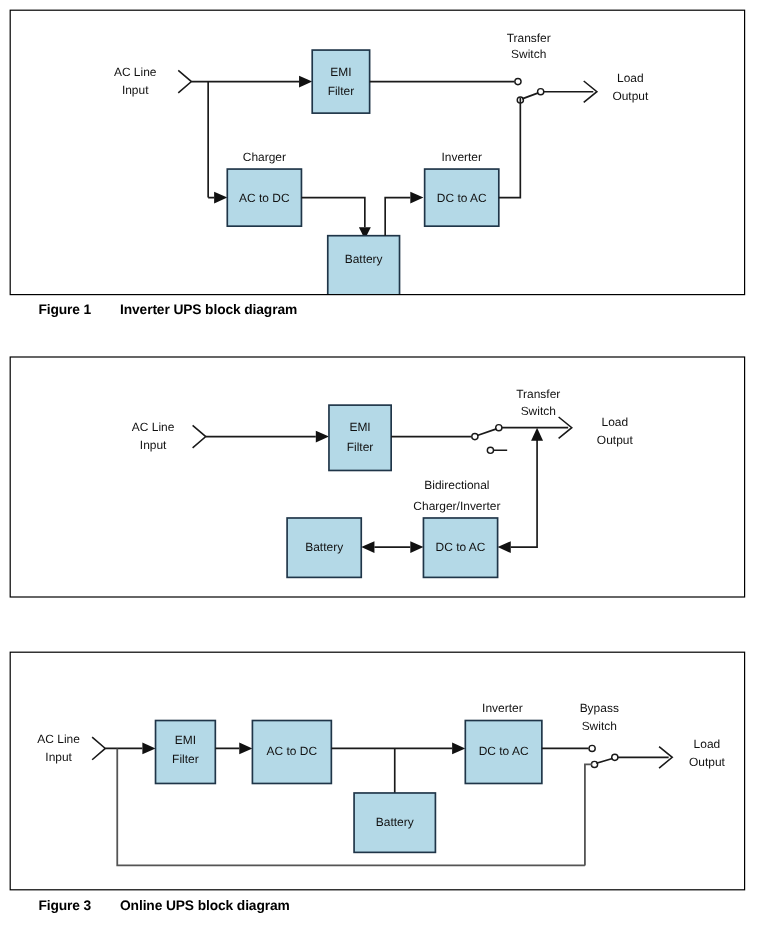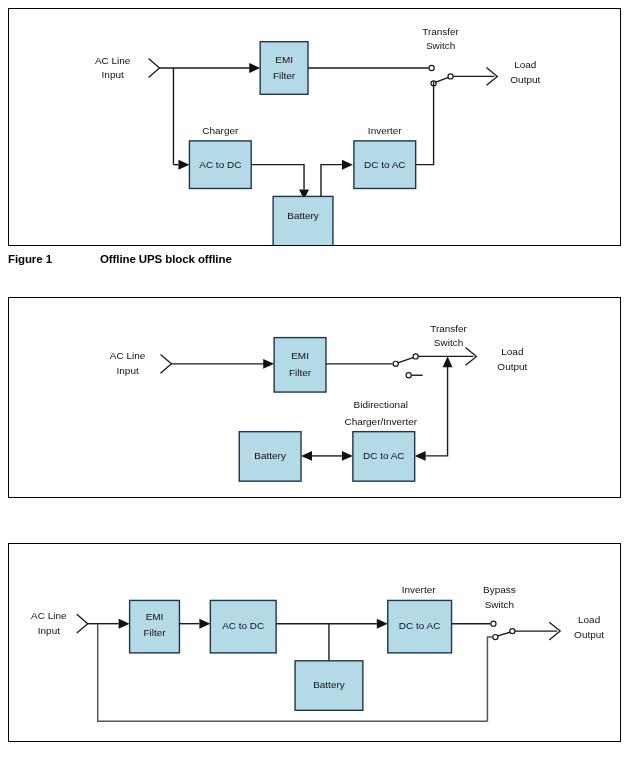--- a/index.html
+++ b/index.html
@@ -57,6 +57,7 @@
   .caption .cap-label {
     display: inline-block;
     width: 92px;
+    text-align: center;
   }
   .caption .cap-text {
     display: inline-block;

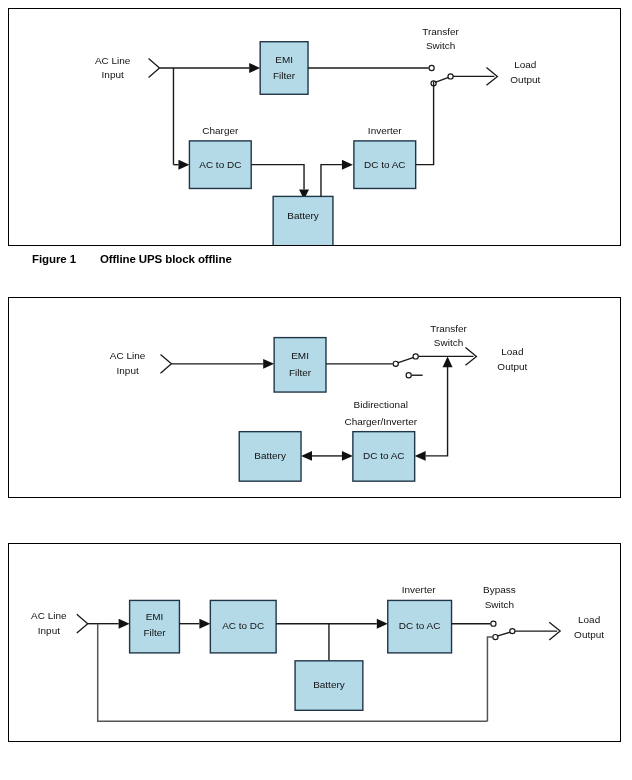--- a/index.html
+++ b/index.html
@@ -168,7 +168,7 @@
       </svg>
     </div>
     <div class="caption">
-      <span class="cap-label">Figure 1</span><span class="cap-text">Offline UPS block offline</span>
+      <span class="cap-label">Figure 1</span><span class="cap-text">Inverter UPS block diagram</span>
     </div>
   </div>
 

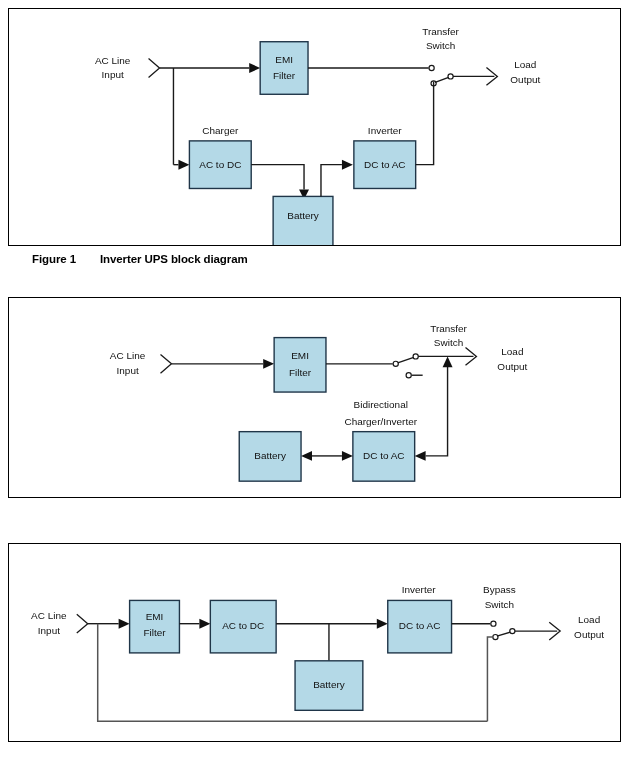--- a/index.html
+++ b/index.html
@@ -278,6 +278,9 @@
         <text class="ext-label" x="582" y="95">Output</text>
       </svg>
     </div>
+    <div class="caption">
+      <span class="cap-label">Figure 3</span><span class="cap-text">Online UPS block diagram</span>
+    </div>
   </div>
 
 </div>

